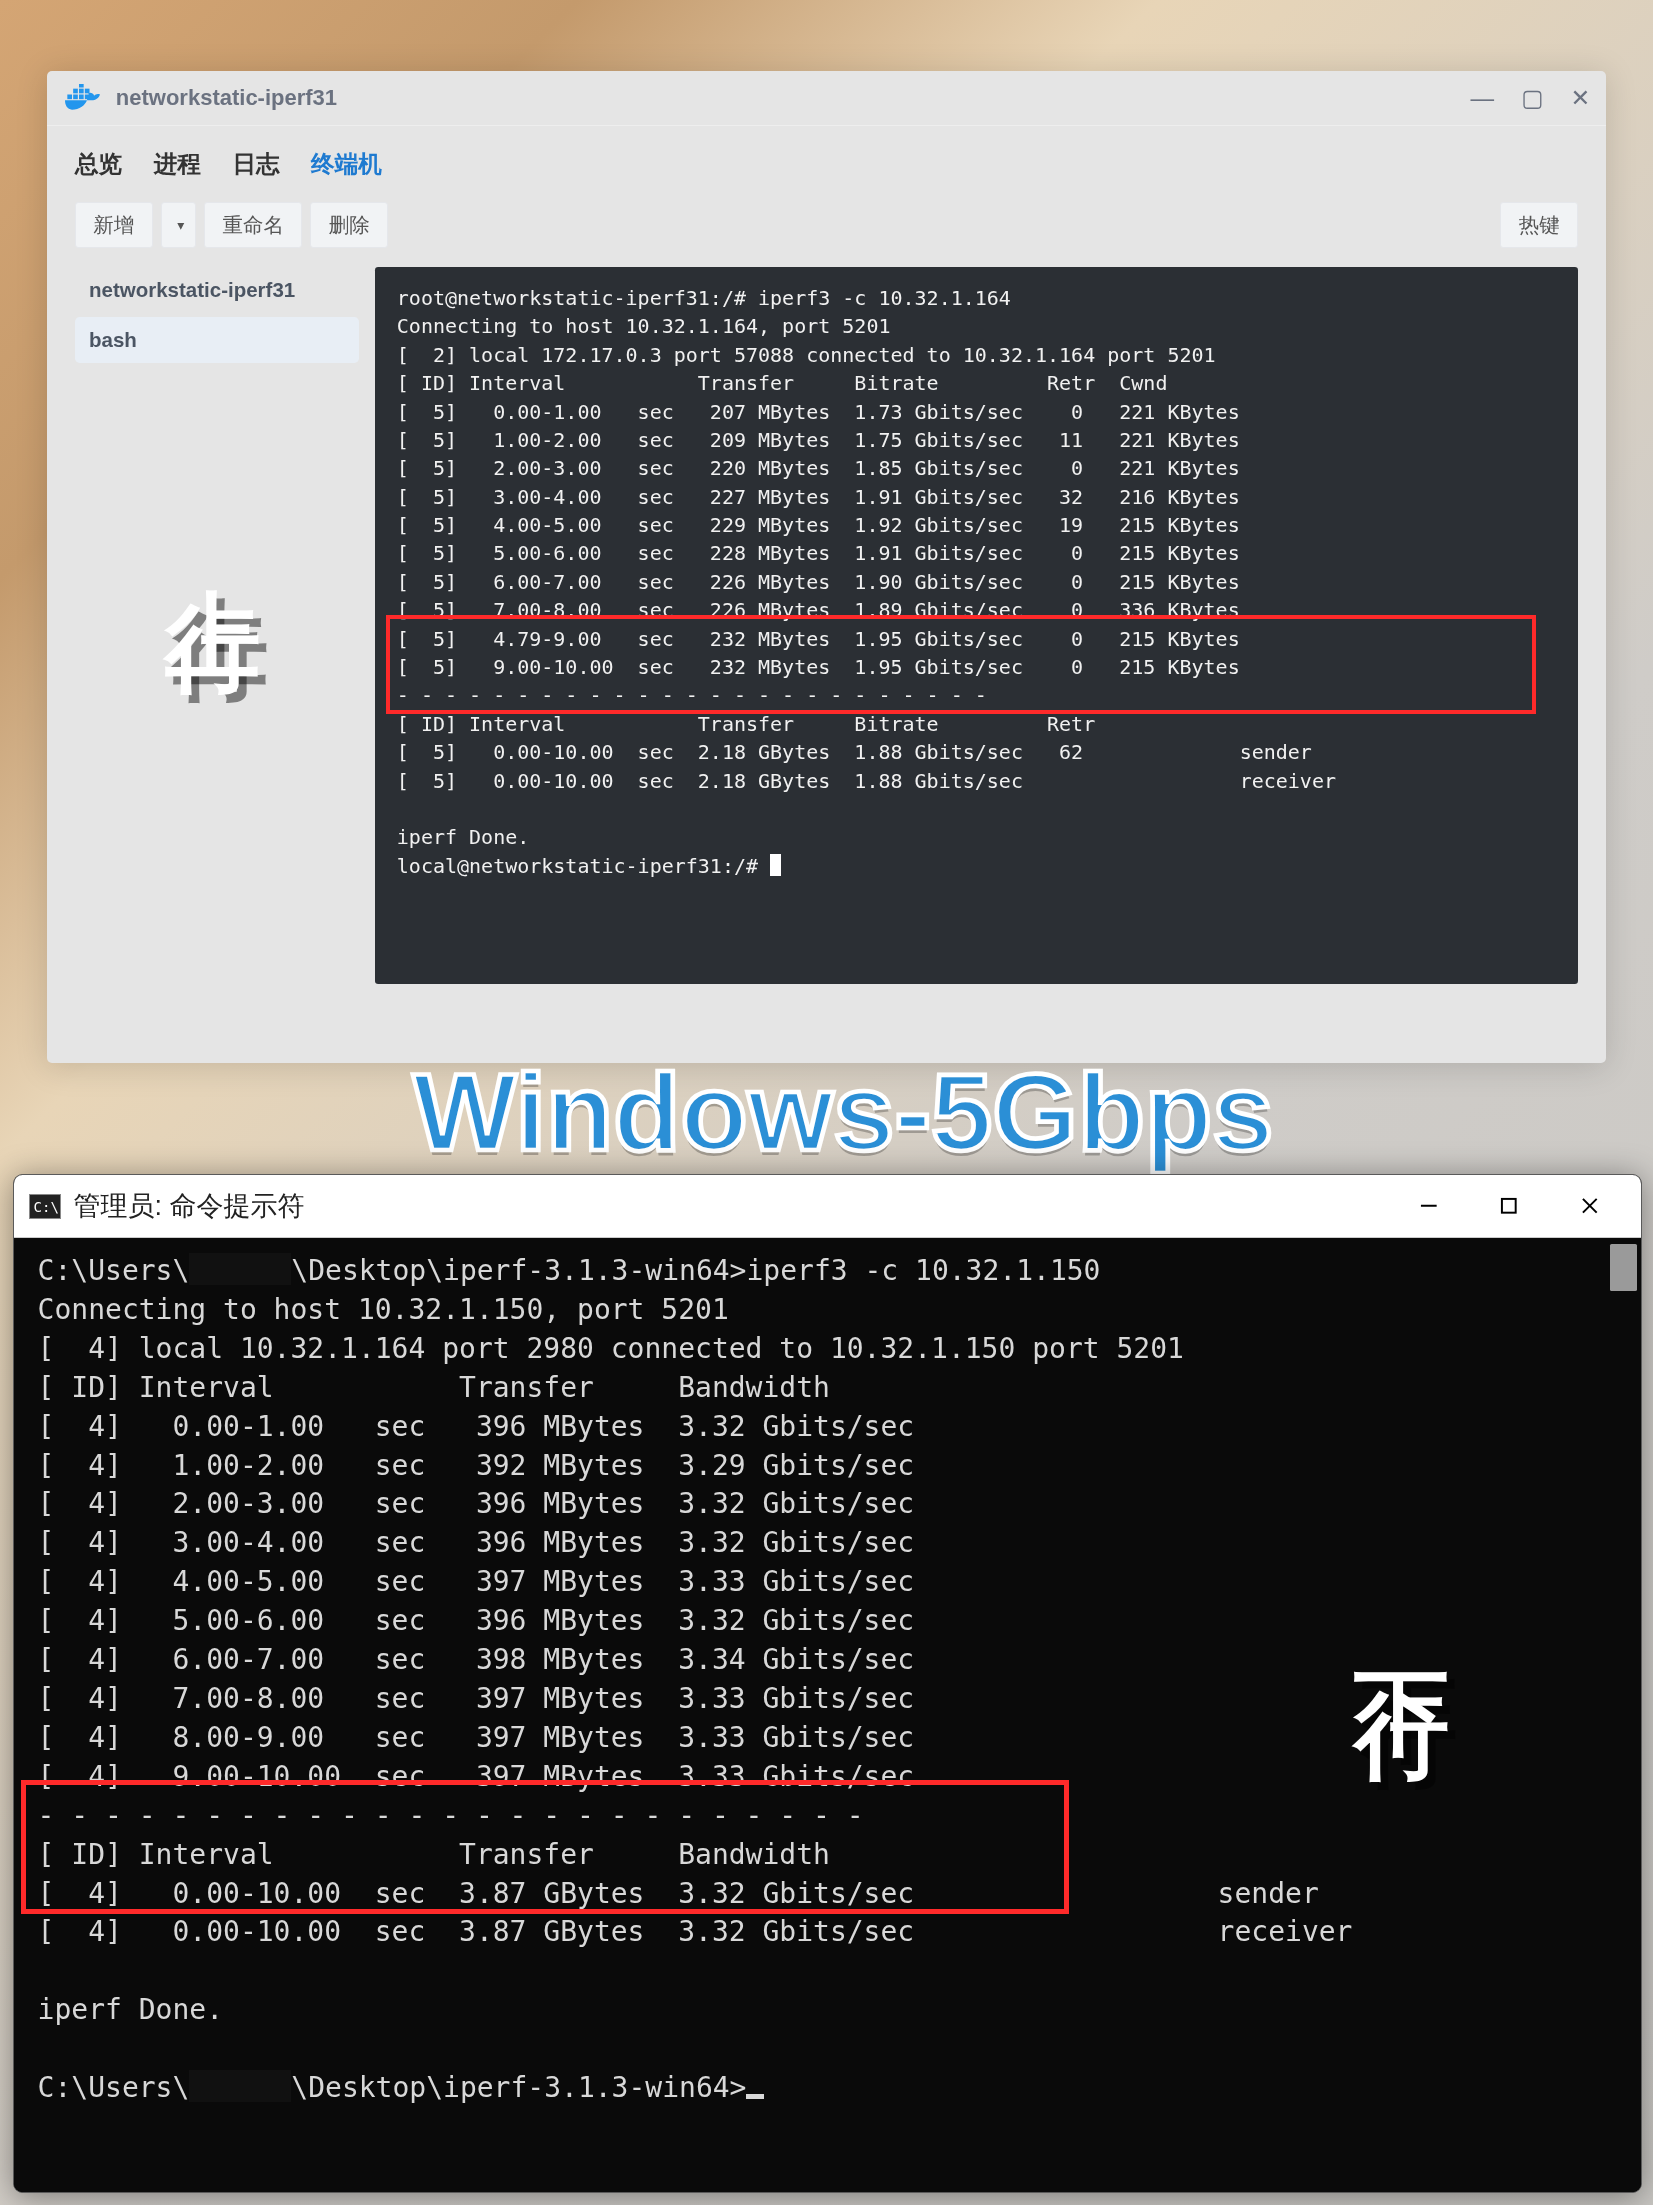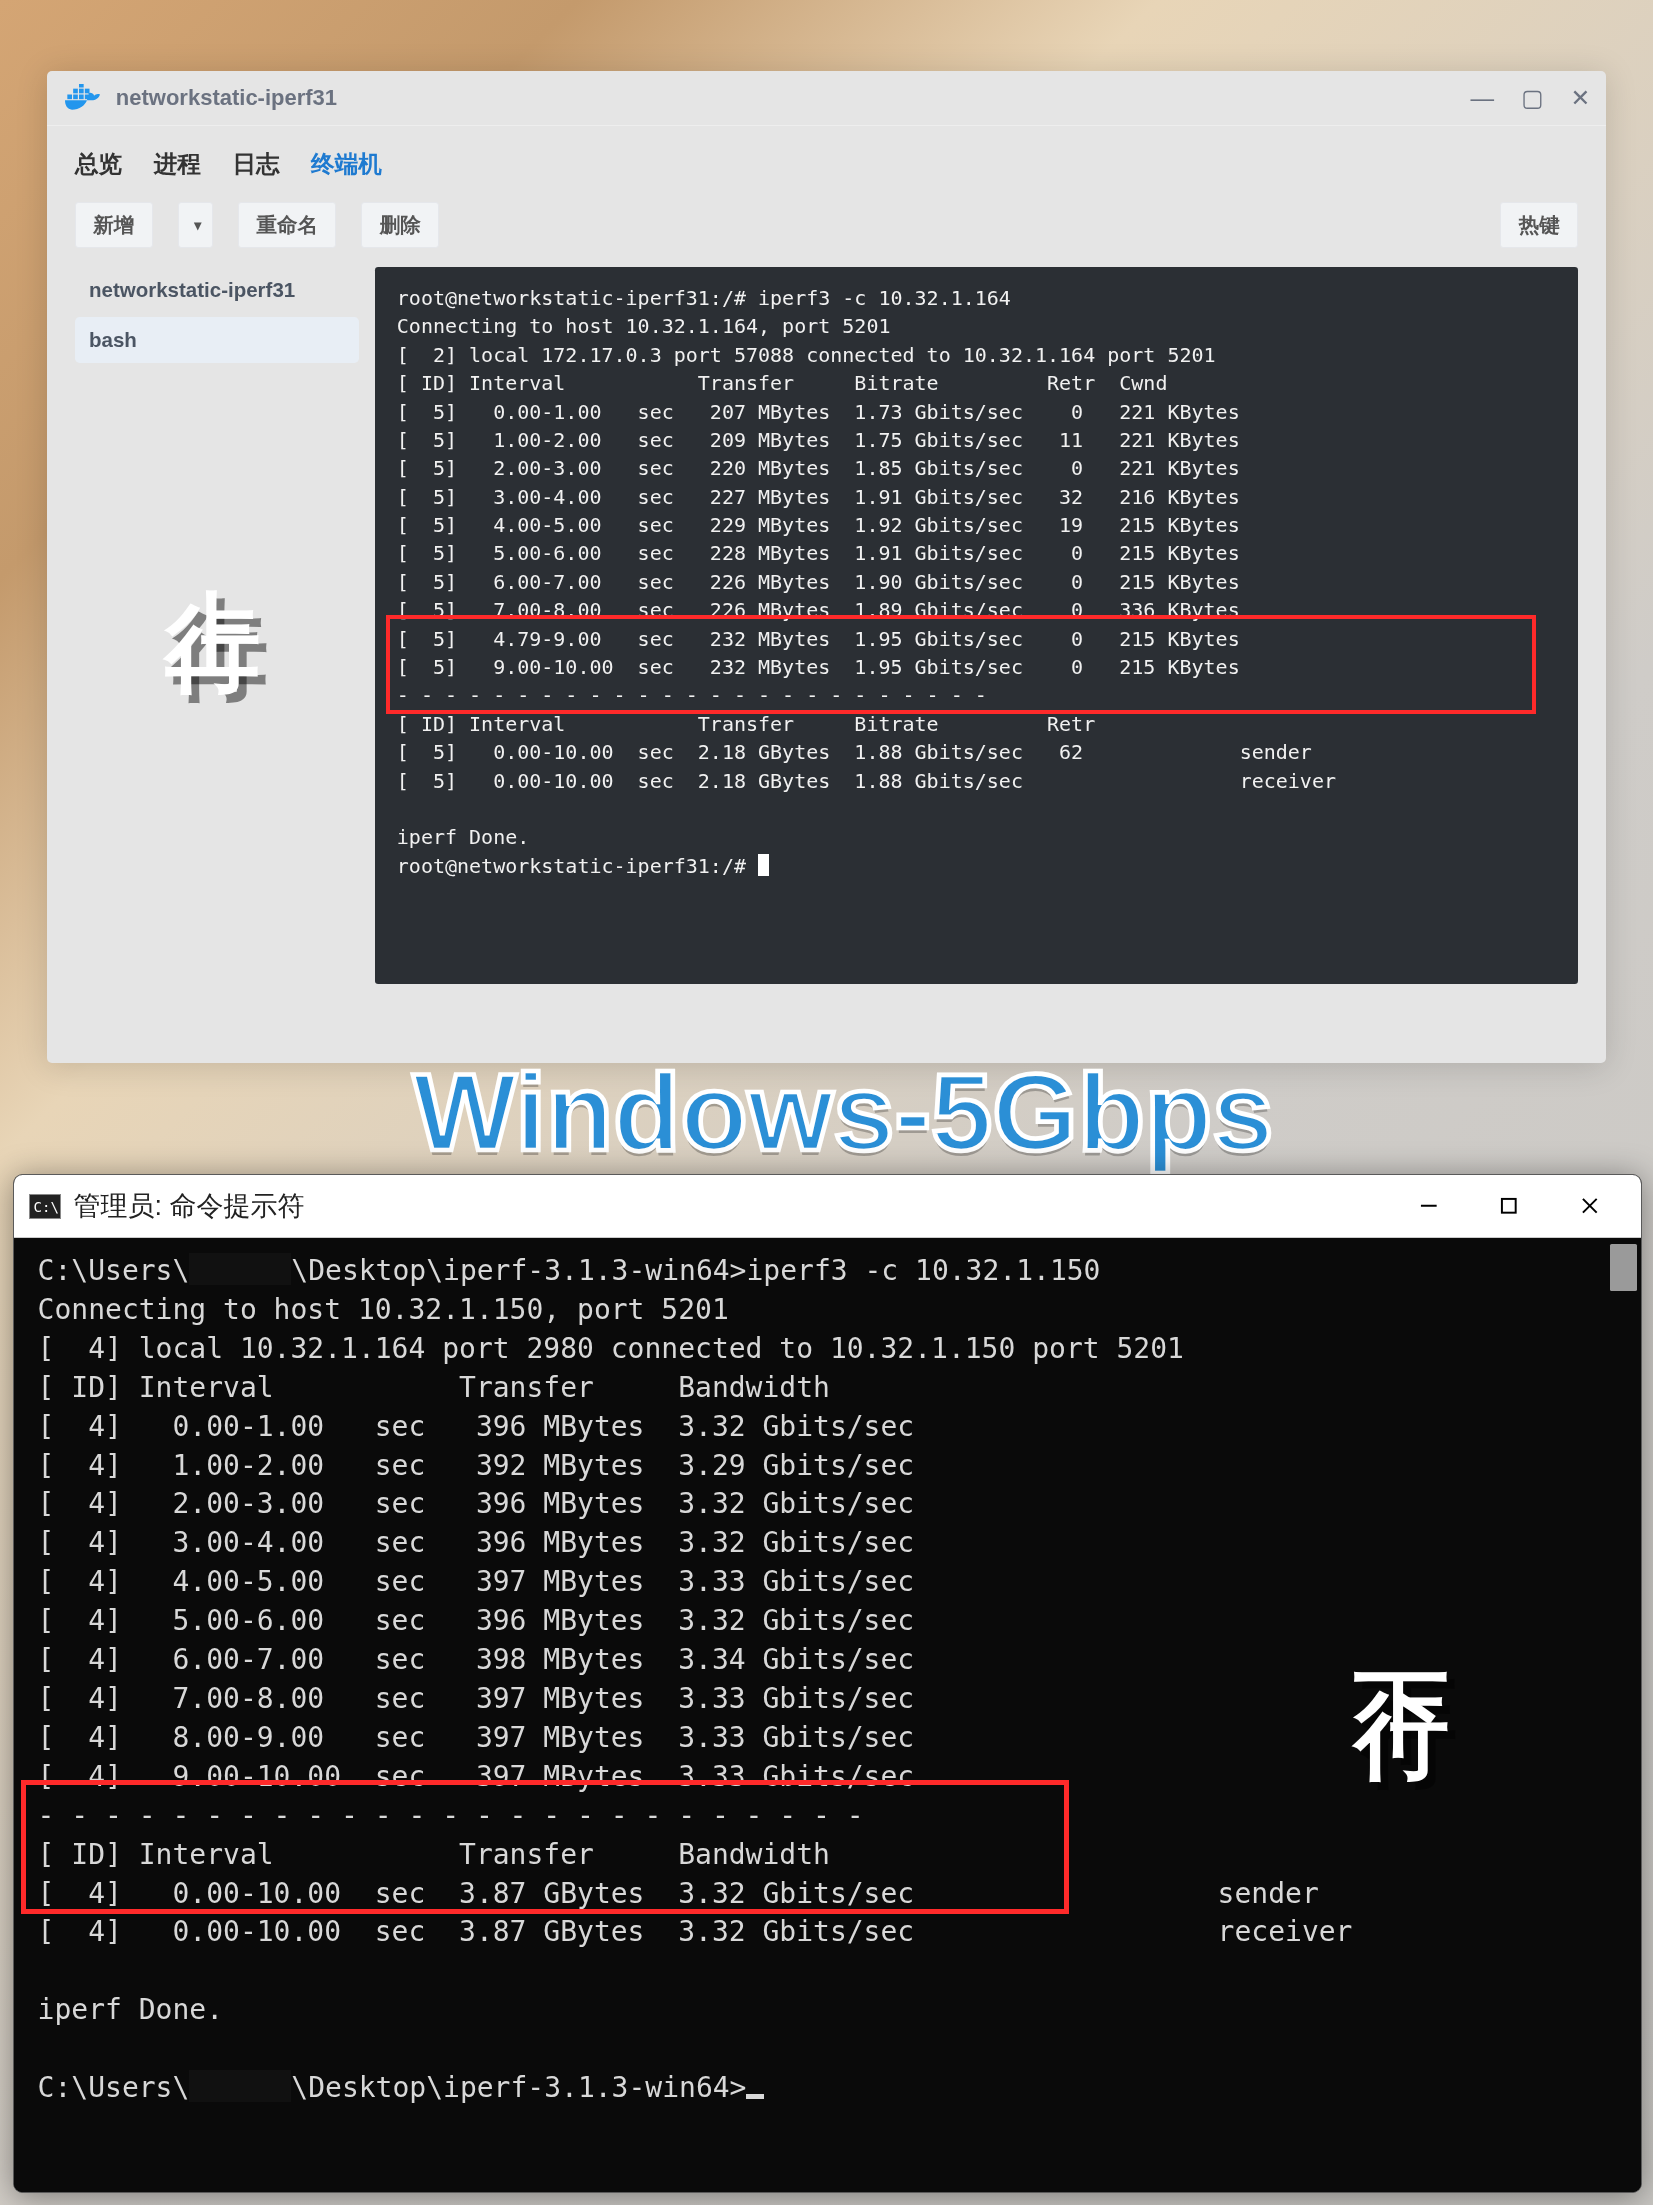--- a/index.html
+++ b/index.html
@@ -46,7 +46,7 @@
   }
   .docker-tabs .tab-active { color: #1e7ad0; }
   .docker-toolbar {
-    display: flex; gap: 25px; padding: 7.9px 28px 19px 28px; font-weight: bold;
+    display: flex; gap: 8px; padding: 7.9px 28px 19px 28px;
   }
   .tb-btn {
     background: #f1f3f5; border: 0.8px solid #e5e7eb; border-radius: 3.2px;

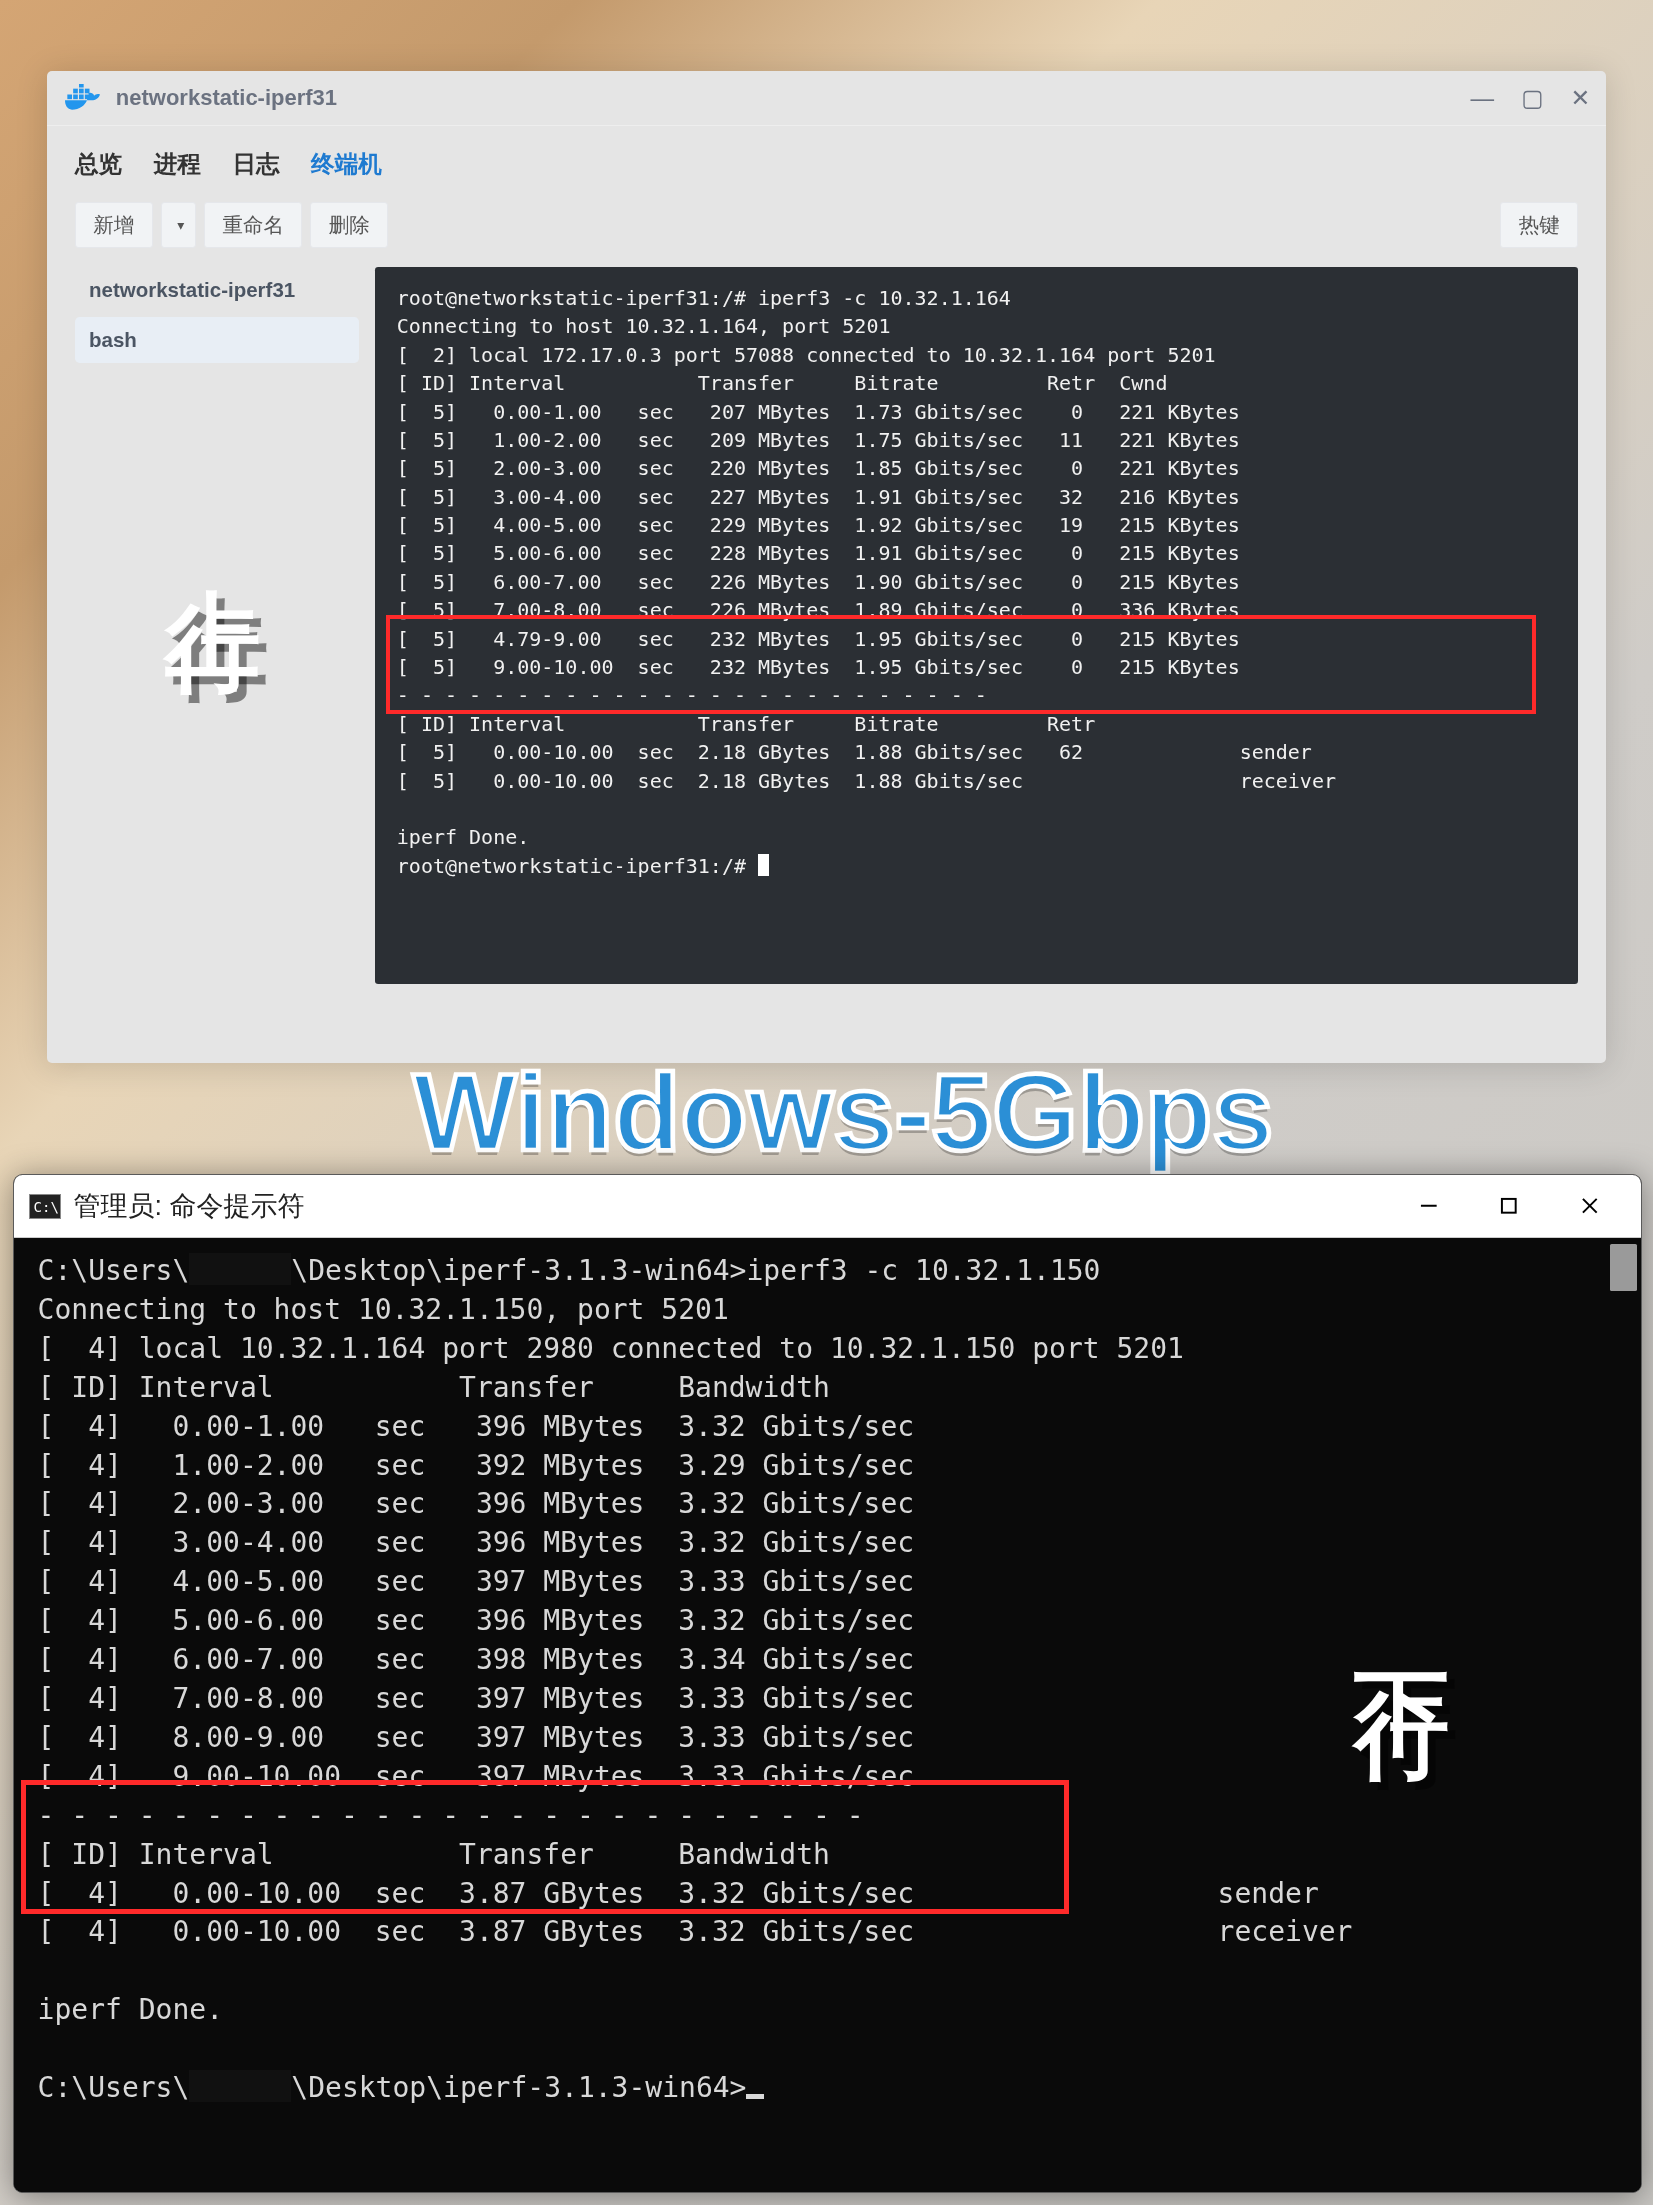--- a/index.html
+++ b/index.html
@@ -247,7 +247,7 @@
 <span>[  5]   0.00-10.00  sec  2.18 GBytes  1.88 Gbits/sec                  receiver</span>
 
 <span>iperf Done.</span>
-<span>root@networkstatic-iperf31:/# </span><span class="cursor"></span>
+<span>local@networkstatic-iperf31:/# </span><span class="cursor"></span>
       <div class="hl-box"></div>
     </div>
   </div>

